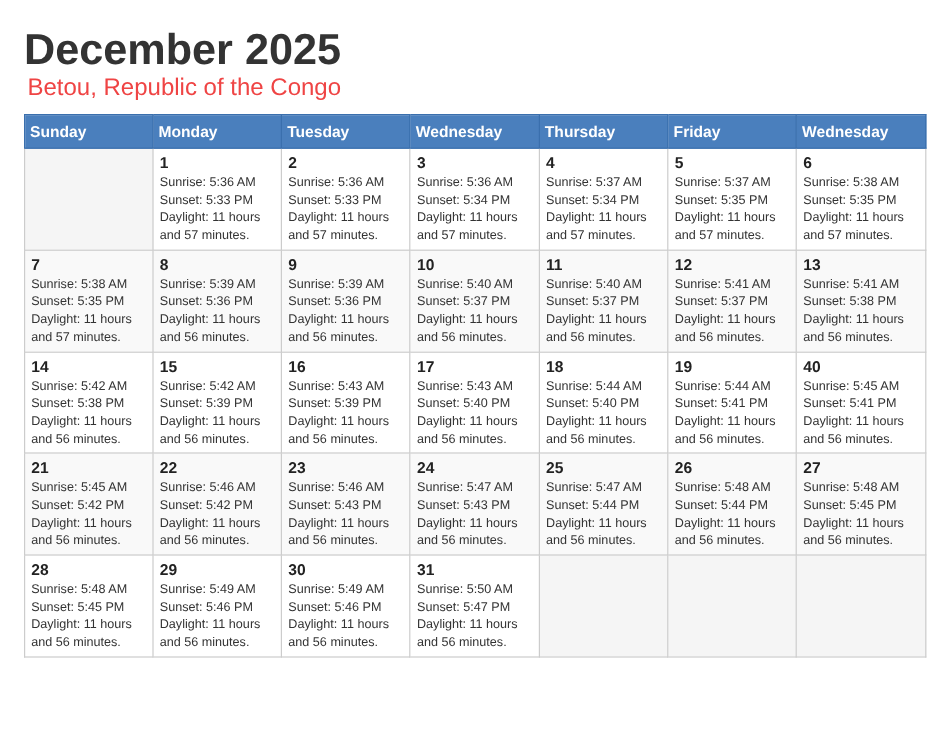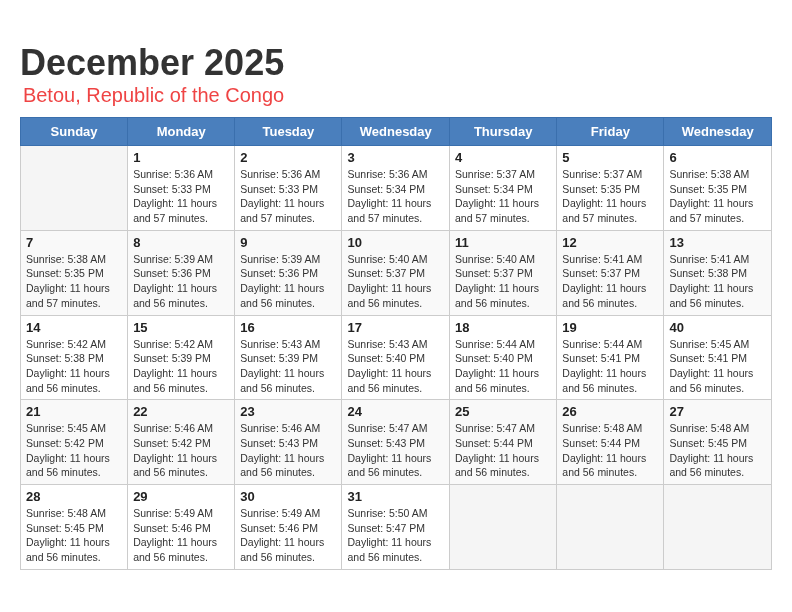--- a/index.html
+++ b/index.html
@@ -37,7 +37,6 @@
     }
     .title-area {
       text-align: right;
-      margin-top: 22px;
     }
     .month-title {
       font-size: 36px;

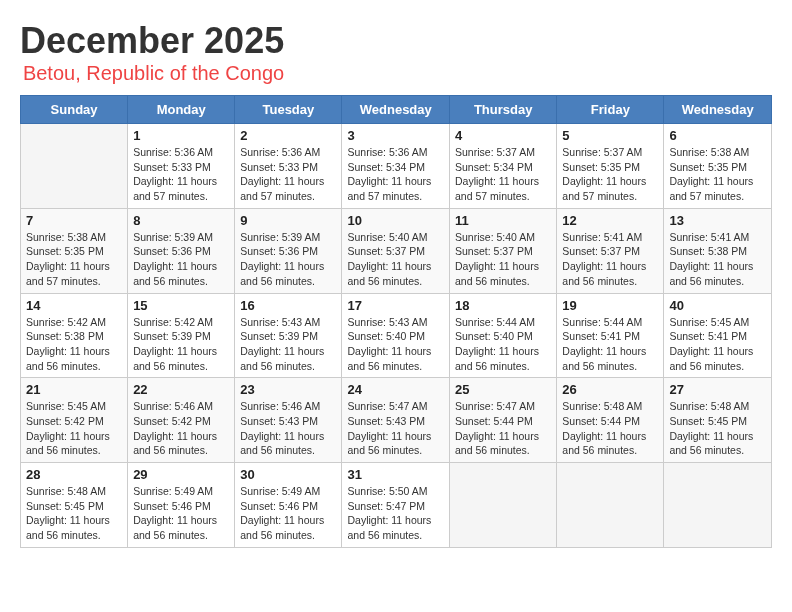--- a/index.html
+++ b/index.html
@@ -56,7 +56,7 @@
       background-color: #4a7fbd;
       color: #fff;
       padding: 6px 4px;
-      text-align: center;
+      text-align: left;
       font-size: 13px;
       font-weight: bold;
       border: 1px solid #3a6fad;

